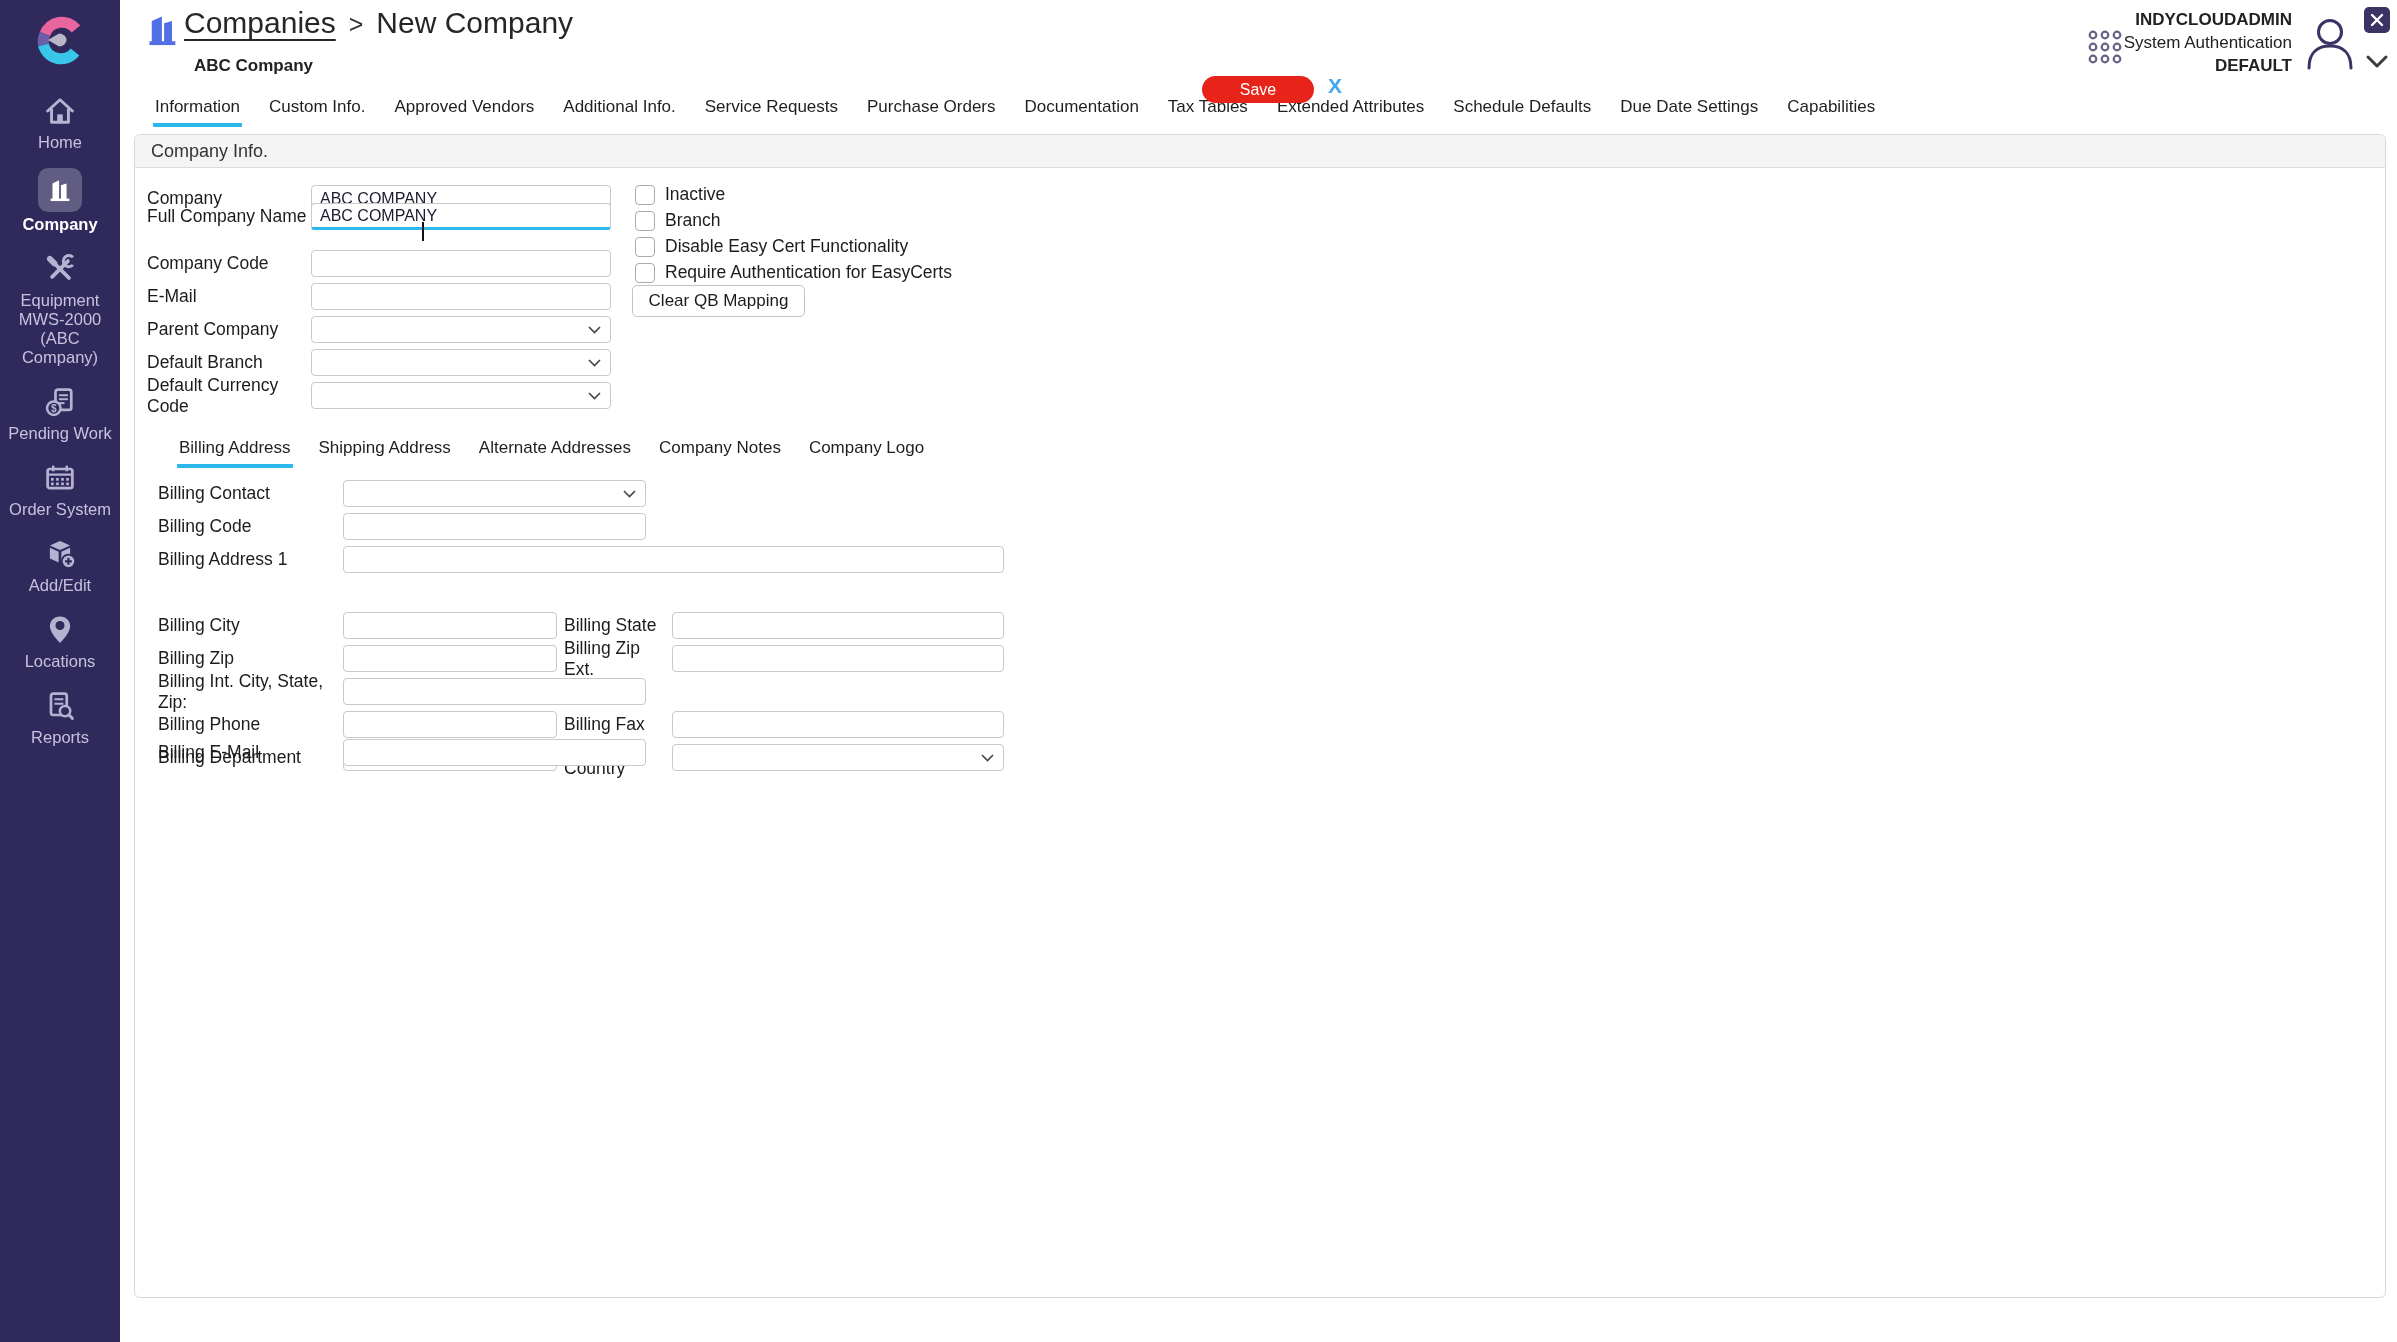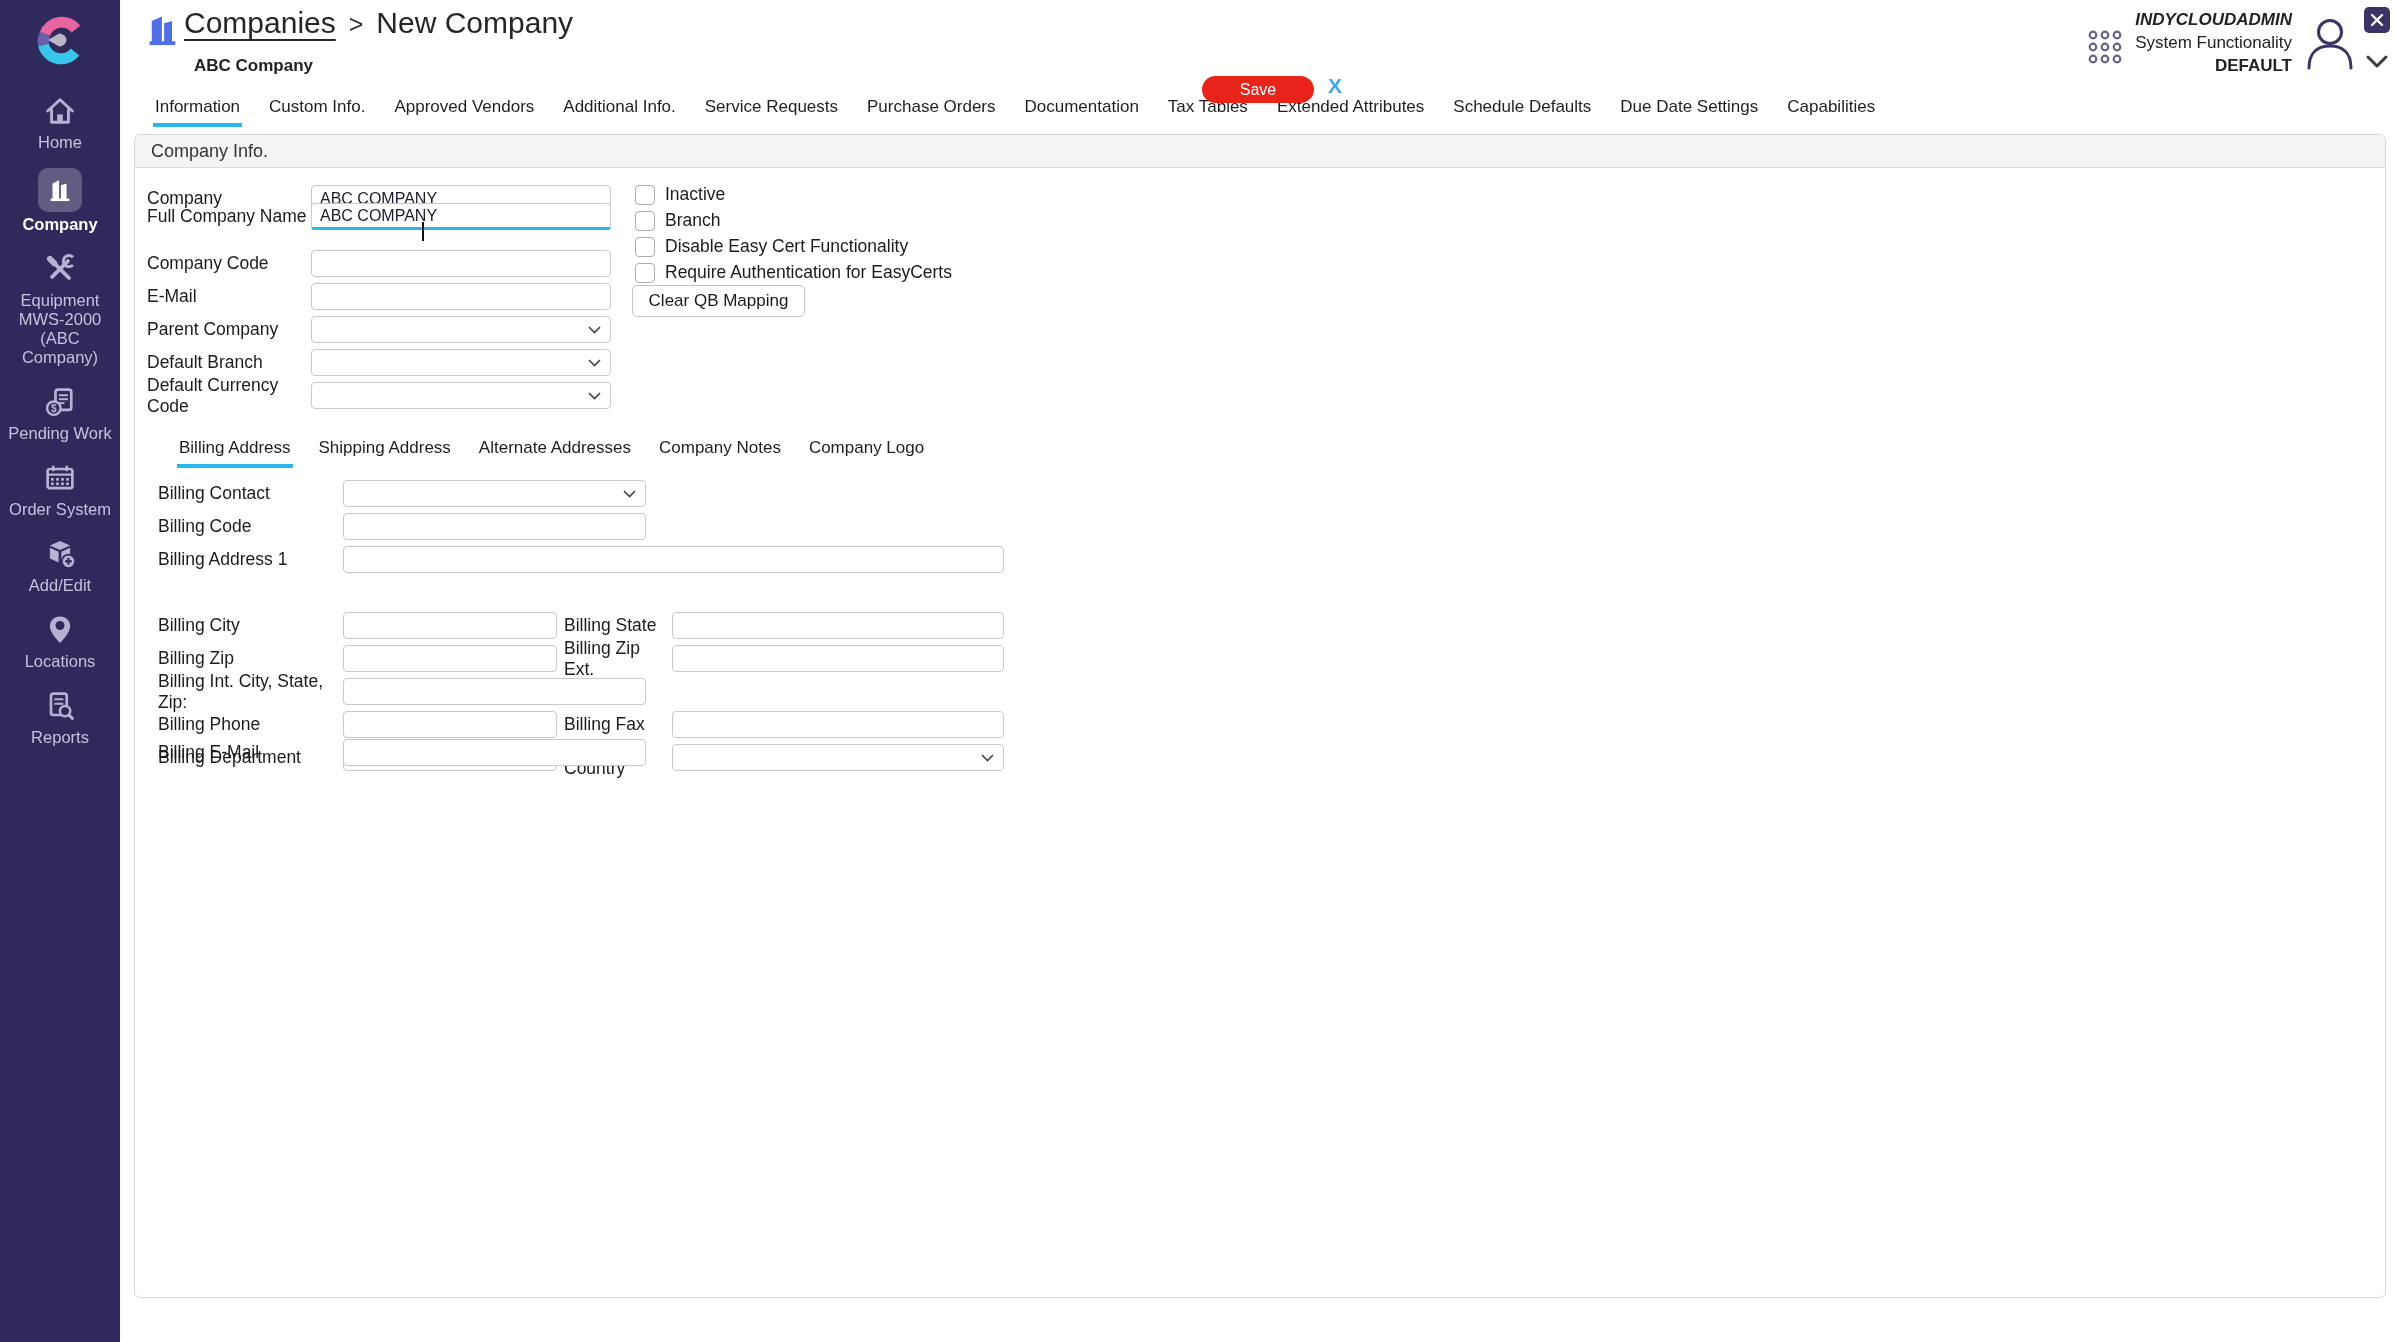--- a/index.html
+++ b/index.html
@@ -27,7 +27,7 @@
   
   .grid-icon { position:absolute; left:2086px; top:28px; cursor:pointer; }
   .user-block { position:absolute; right:105px; top:8px; text-align:right; line-height:23px; }
-  .user-name { font-size:17px; font-weight:600; color:#222;font-style:italic; }
+  .user-name { font-size:17px; font-weight:600; color:#222; }
   .user-role { font-size:17px; color:#222; }
   .user-profile { font-size:17px; font-weight:700; color:#222; }
   .avatar { position:absolute; left:2301px; top:12px; cursor:pointer; }

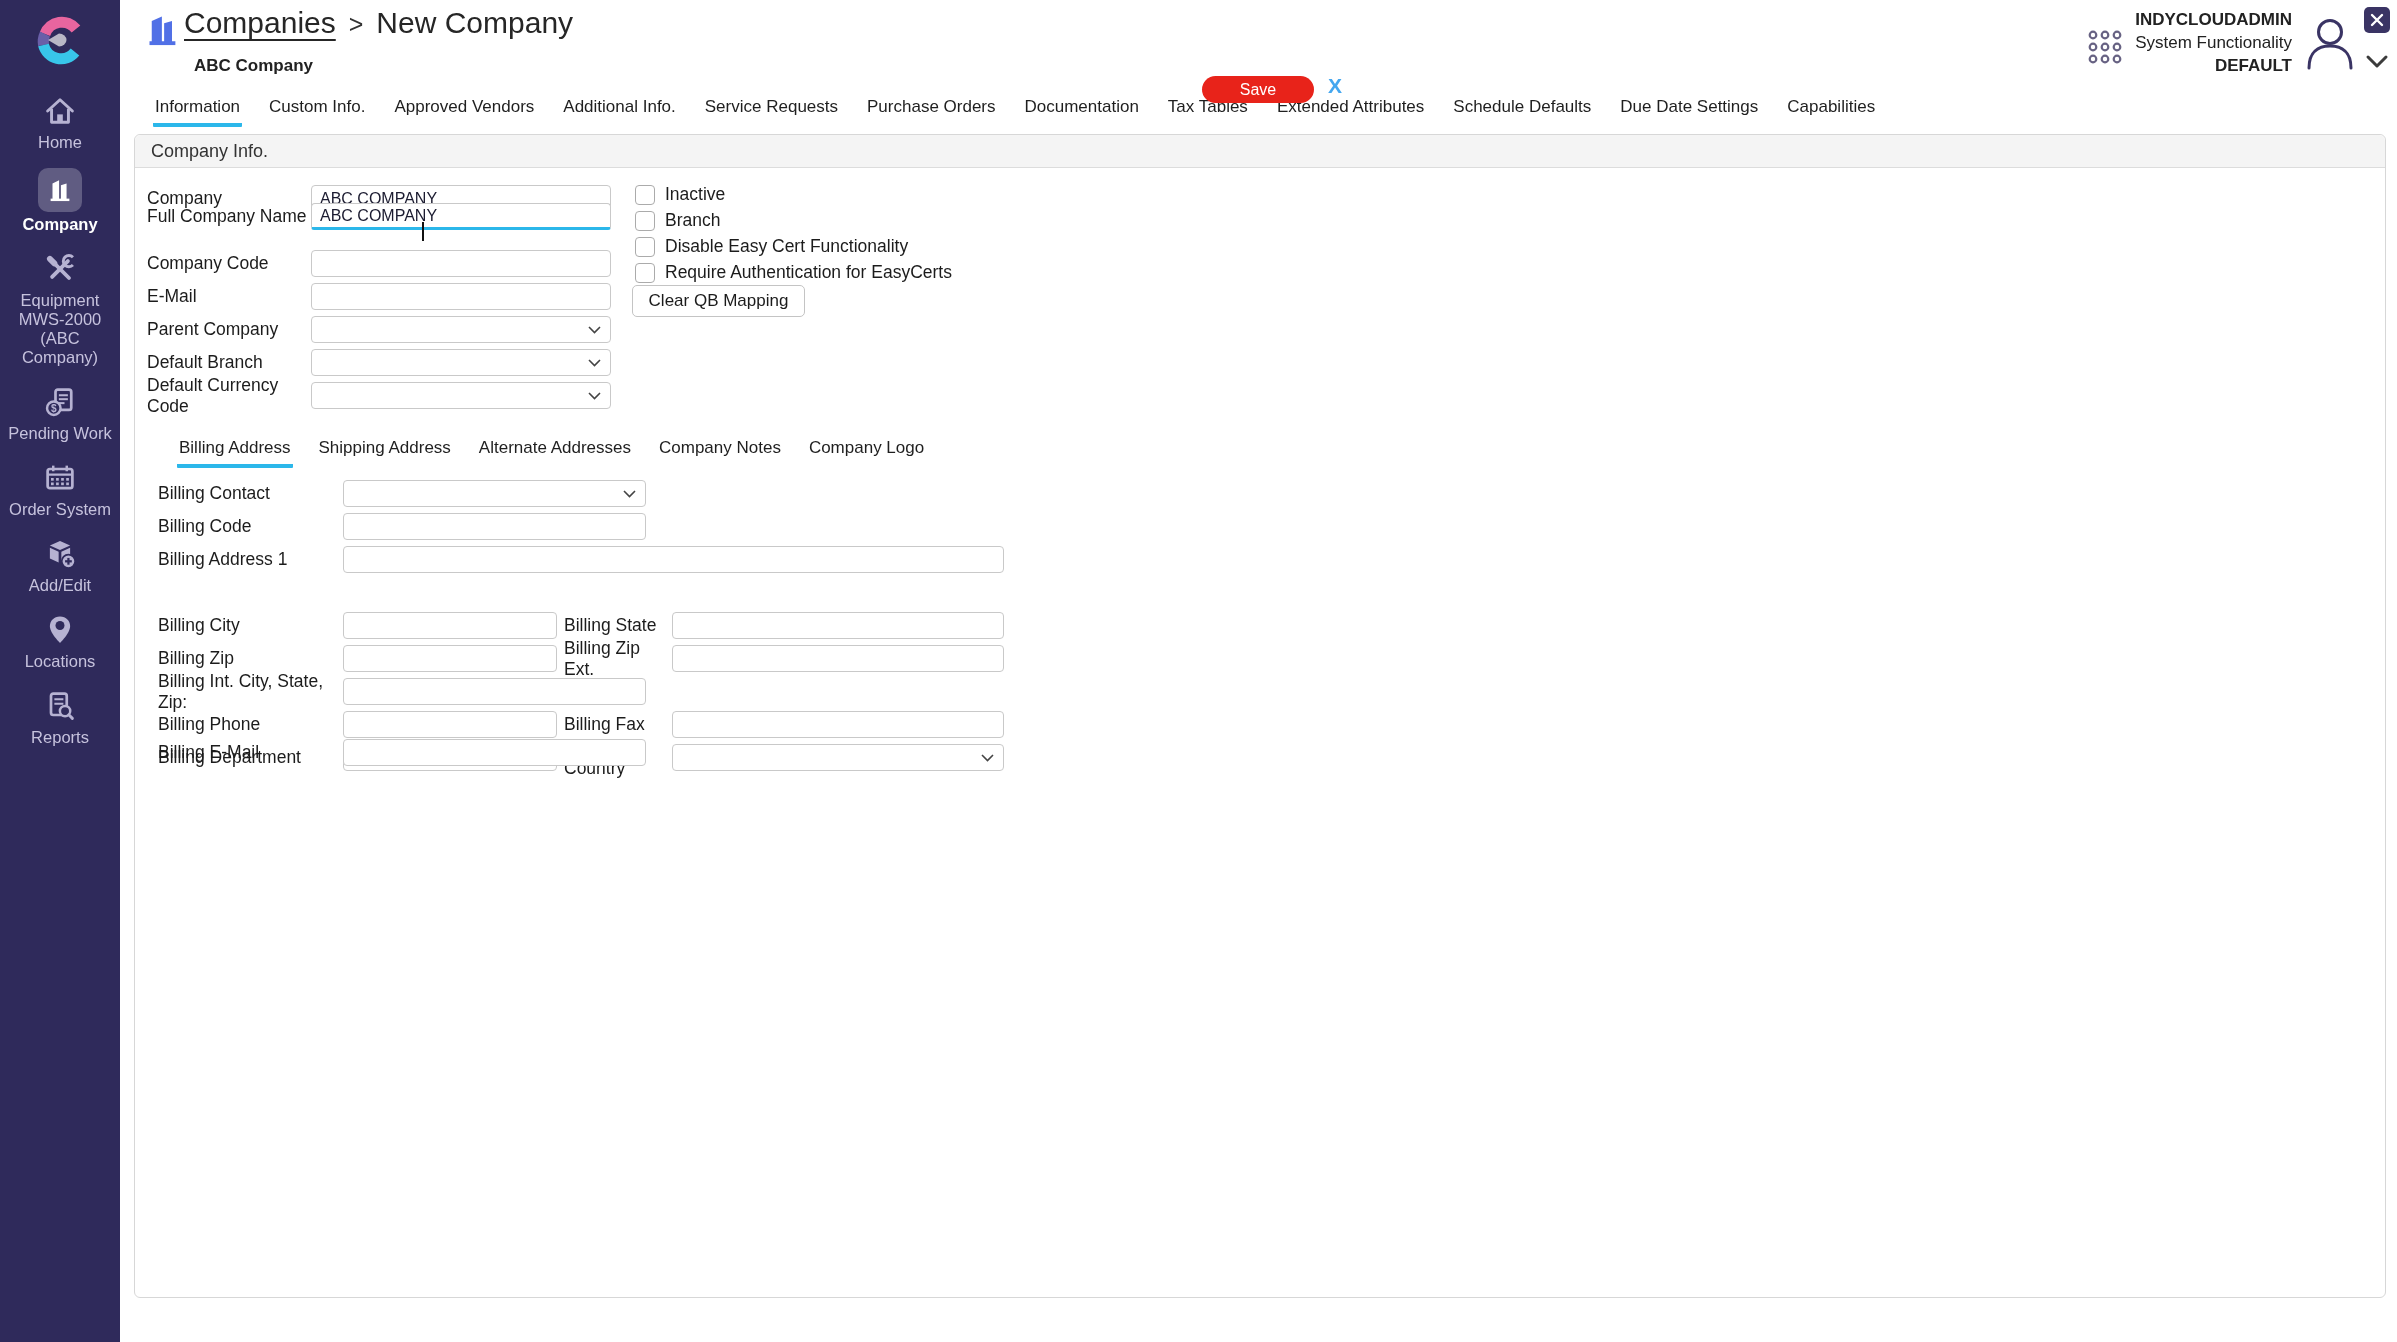--- a/index.html
+++ b/index.html
@@ -225,7 +225,7 @@
 
   <div class="user-block">
     <div class="user-name">INDYCLOUDADMIN</div>
-    <div class="user-role">System Functionality</div>
+    <div class="user-role">System Authentication</div>
     <div class="user-profile">DEFAULT</div>
   </div>
 

